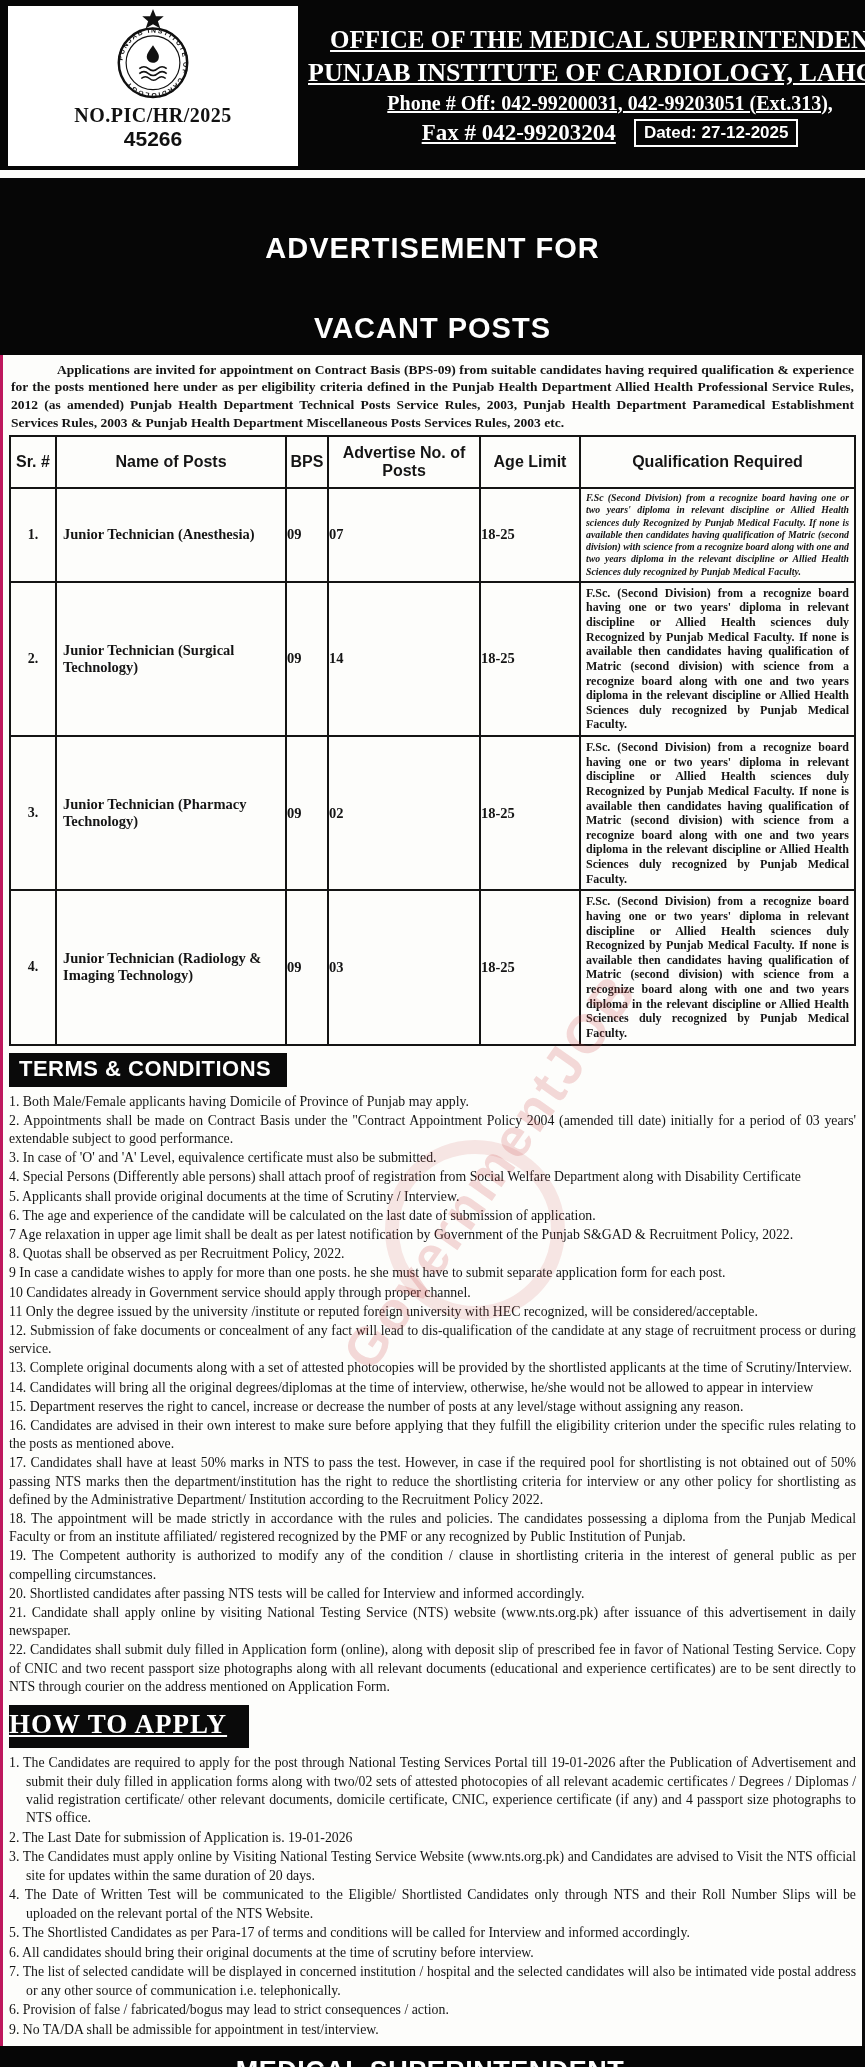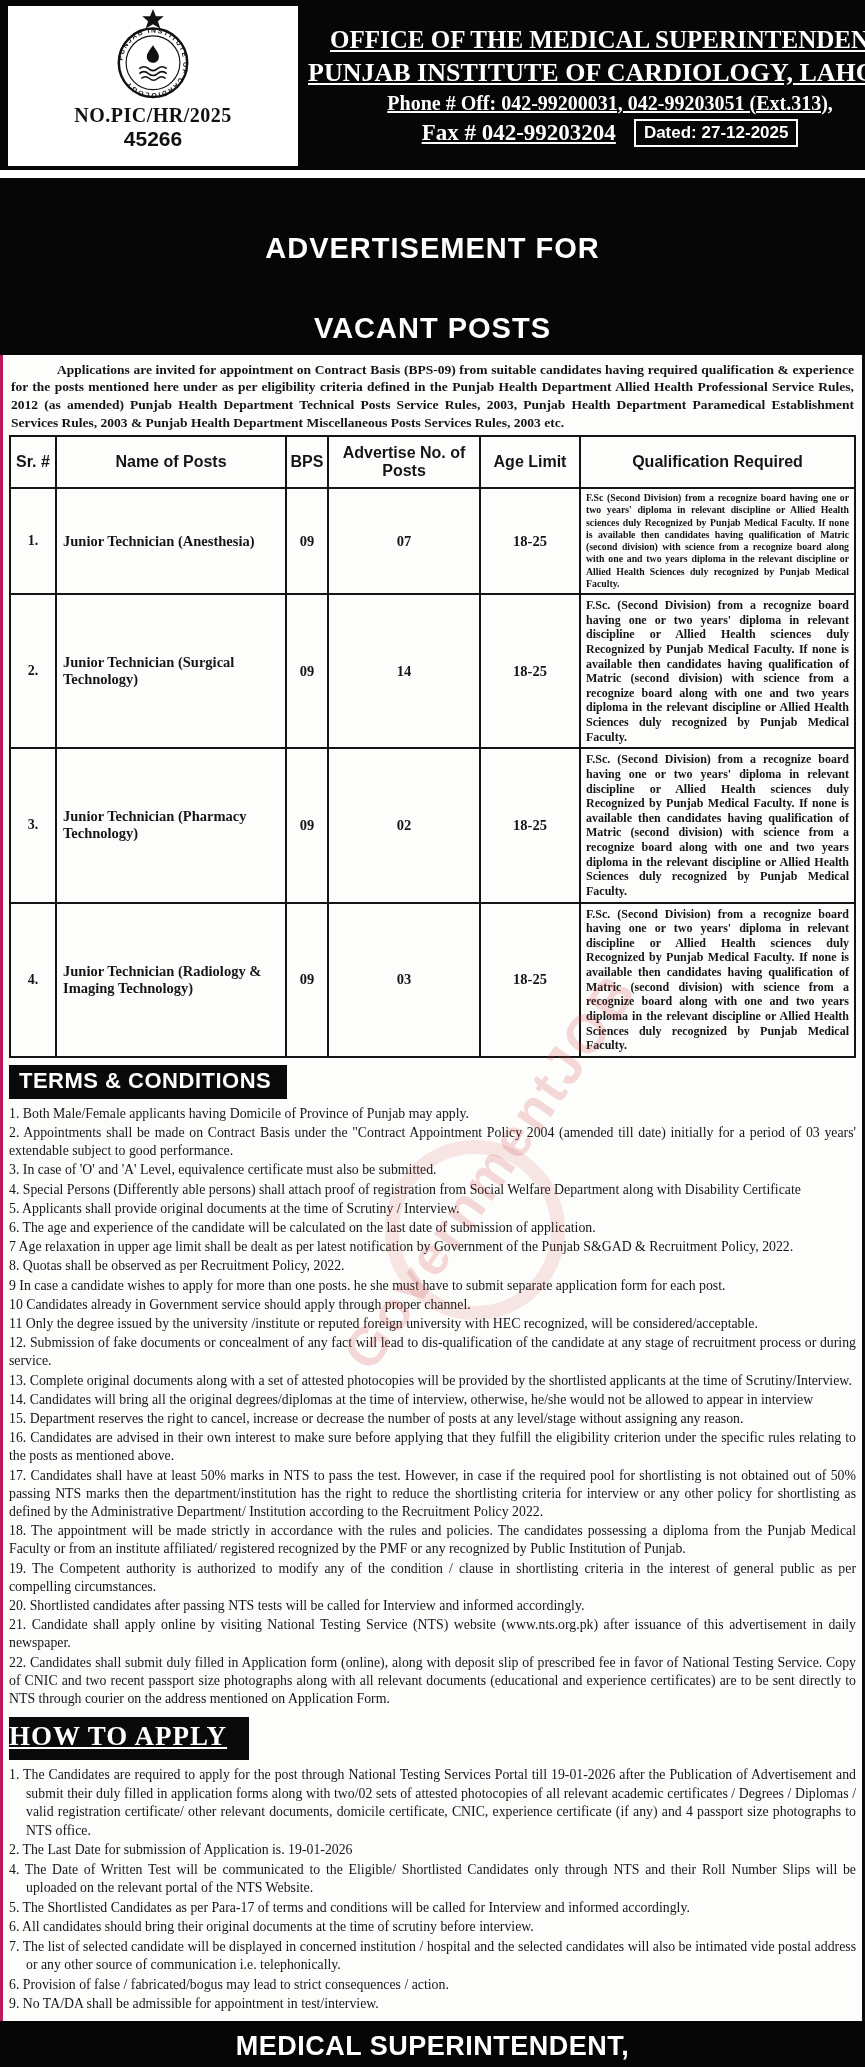--- a/index.html
+++ b/index.html
@@ -115,7 +115,7 @@
     padding: 3px 5px;
     vertical-align: top;
   }
-  td.c-qual .qual-small, .qual-small { font-size: 9.8px !important; line-height: 1.25 !important; }
+  td.c-qual .qual-small, .qual-small { font-size: 9.8px !important; line-height: 1.25 !important; font-style: italic; }
   tr.row-1 td { height: 78px; }
   tr.row-2 td { height: 146px; }
   tr.row-3 td { height: 147px; }

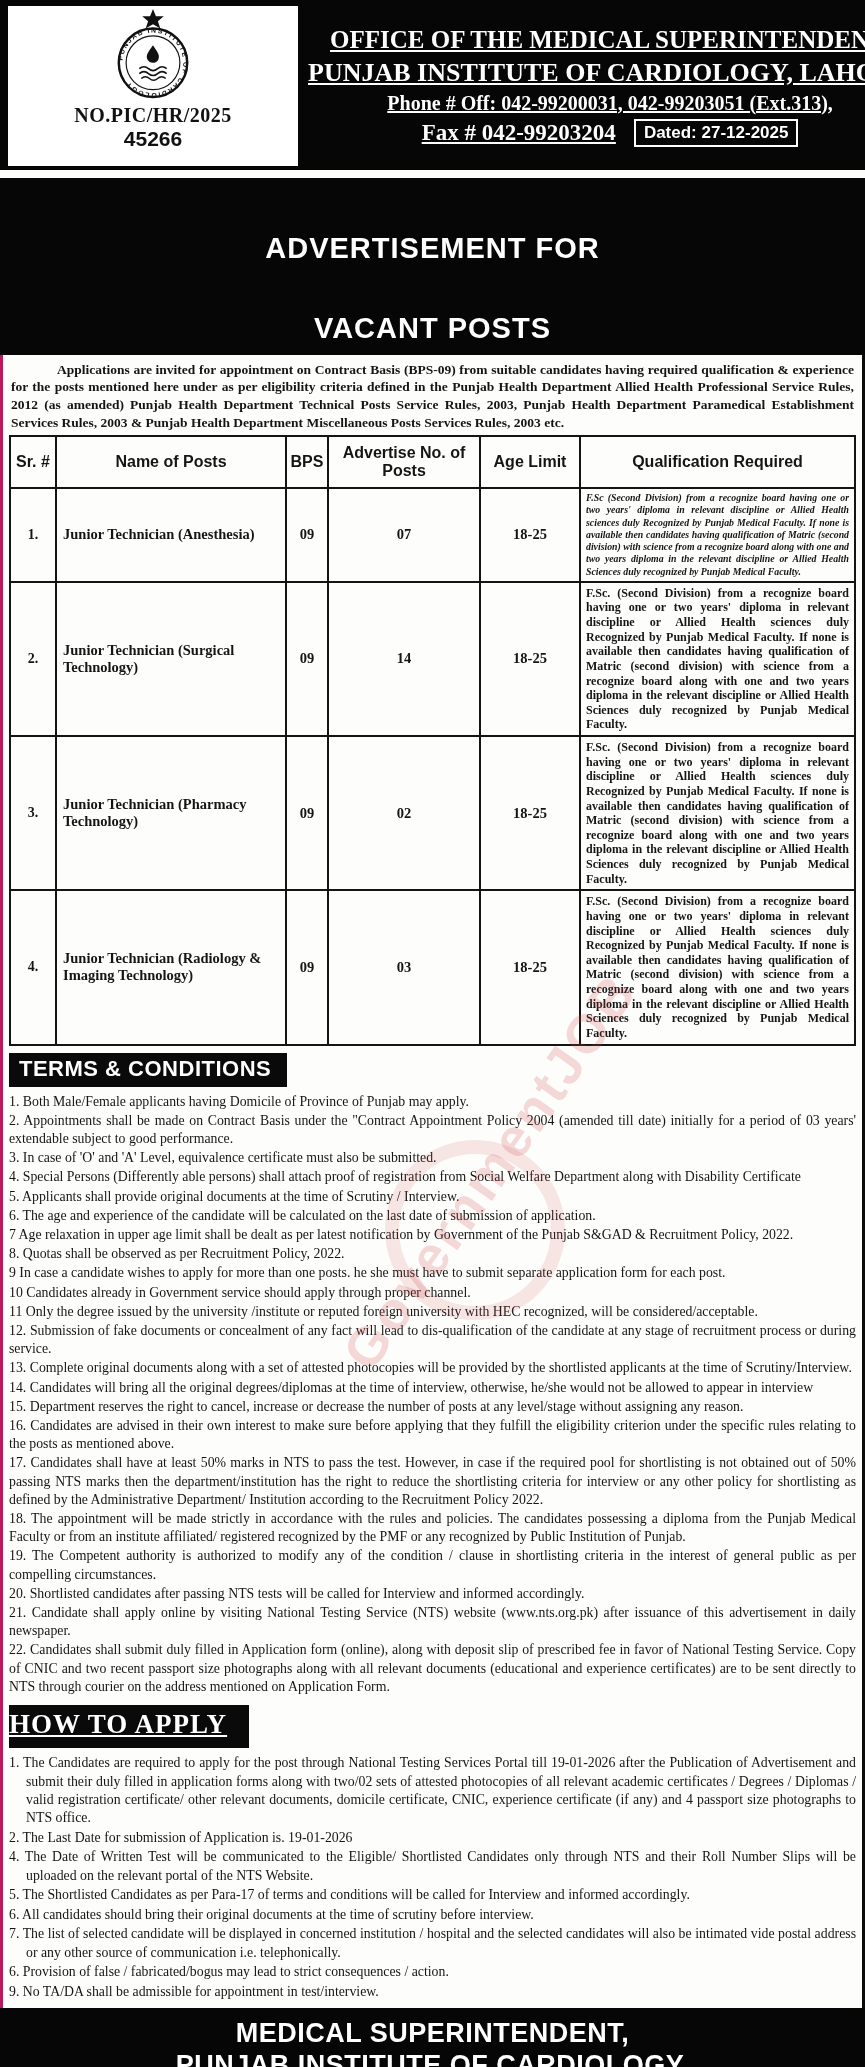--- a/index.html
+++ b/index.html
@@ -106,7 +106,7 @@
   }
   td.c-sr { text-align: center; font-weight: 700; font-size: 14px; }
   td.c-name { font-weight: 700; font-size: 14.5px; padding: 4px 6px; }
-  td.c-bps, td.c-posts, td.c-age { text-align: center; font-weight: 700; font-size: 14.5px; }
+  td.c-bps, td.c-posts, td.c-age { text-align: left; font-weight: 700; font-size: 14.5px; }
   td.c-qual {
     font-weight: 700;
     font-size: 12px;

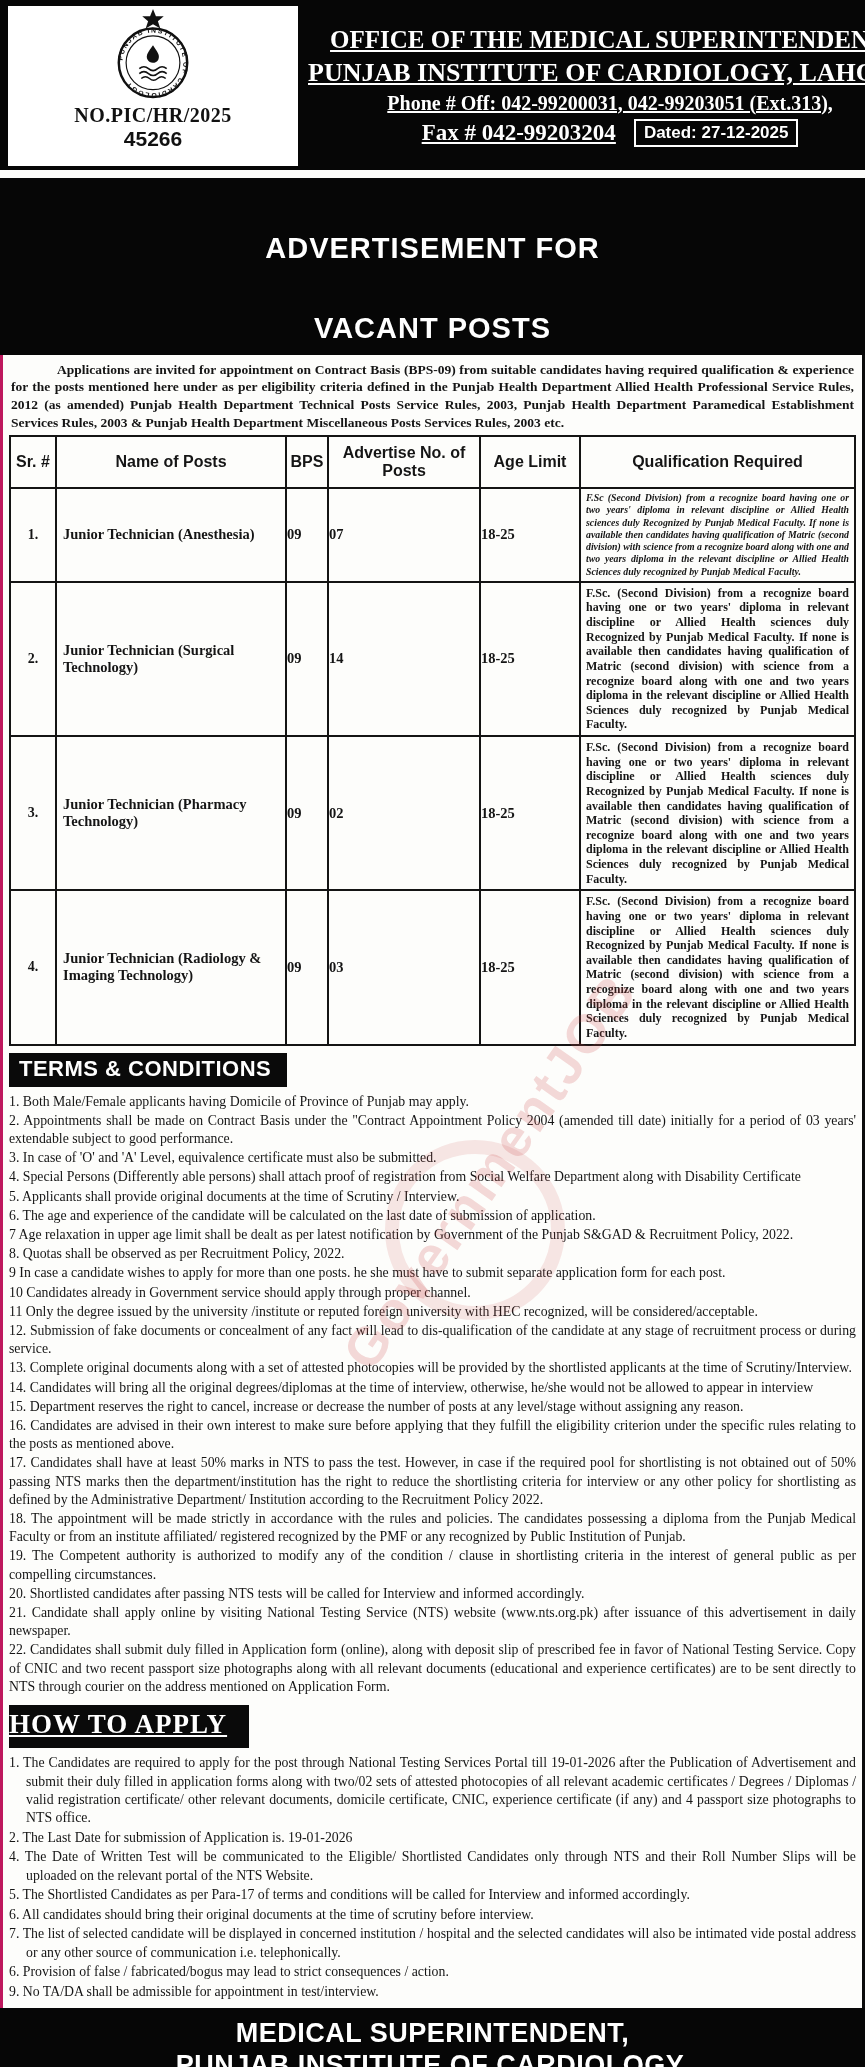--- a/index.html
+++ b/index.html
@@ -379,6 +379,7 @@
 
         <div class="apply-item">2. The Last Date for submission of Application is. 19-01-2026</div>
 
+        <div class="apply-item">3. The Candidates must apply online by Visiting National Testing Service Website (www.nts.org.pk) and Candidates are advised to Visit the NTS official site for updates within the same duration of 20 days.</div>
 
         <div class="apply-item">4. The Date of Written Test will be communicated to the Eligible/ Shortlisted Candidates only through NTS and their Roll Number Slips will be uploaded on the relevant portal of the NTS Website.</div>
 

